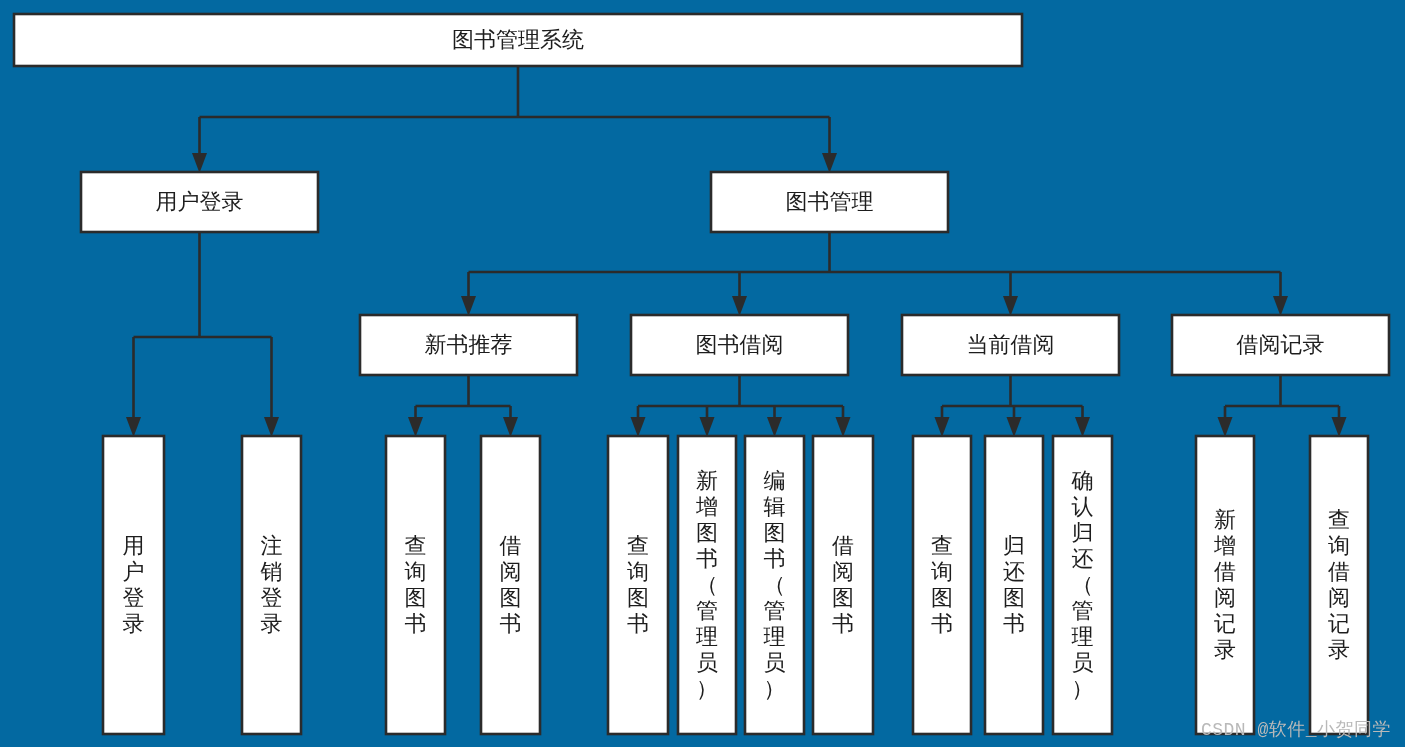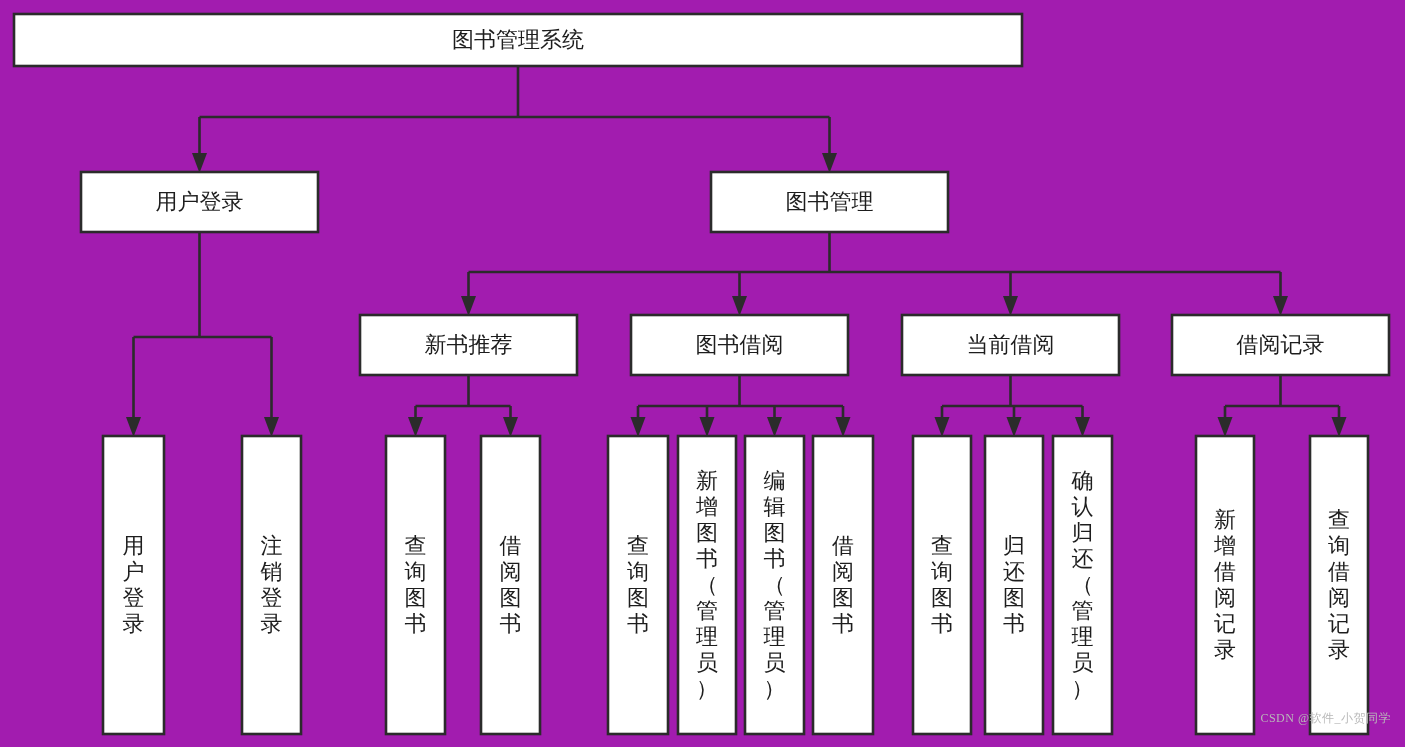--- a/index.html
+++ b/index.html
@@ -15,7 +15,7 @@
     position: relative;
     width: 1405px;
     height: 747px;
-    background: #a21caf;
+    background: #0369a1;
     overflow: hidden;
   }
   #flow-svg {

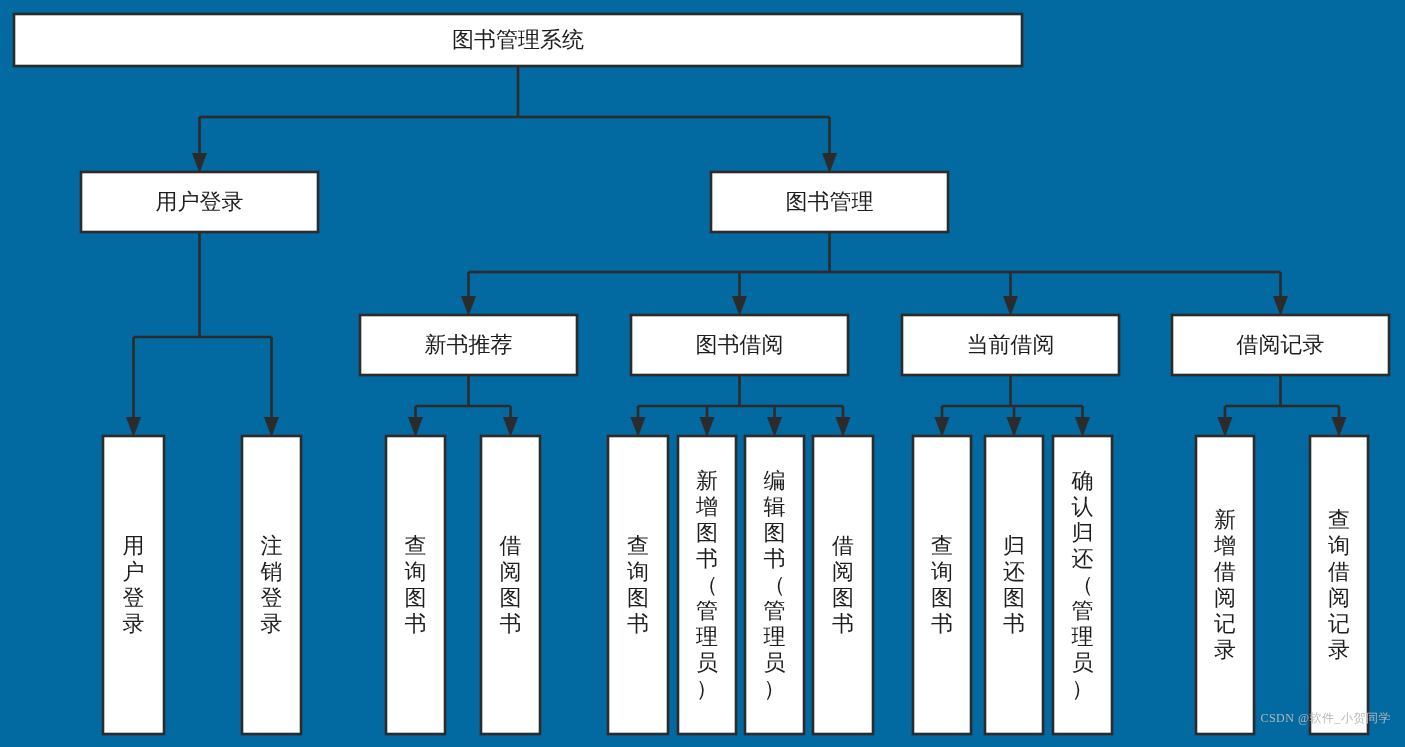--- a/index.html
+++ b/index.html
@@ -57,9 +57,9 @@
   .watermark-text {
     position: absolute;
     right: 14px;
-    bottom: 20px;
-    font-family: Liberation Serif, serif;
-    font-size: 12px;
+    bottom: 6px;
+    font-family: Liberation Mono, monospace;
+    font-size: 18px;
     color: #b9b9b9;
     letter-spacing: 0.5px;
     white-space: nowrap;

